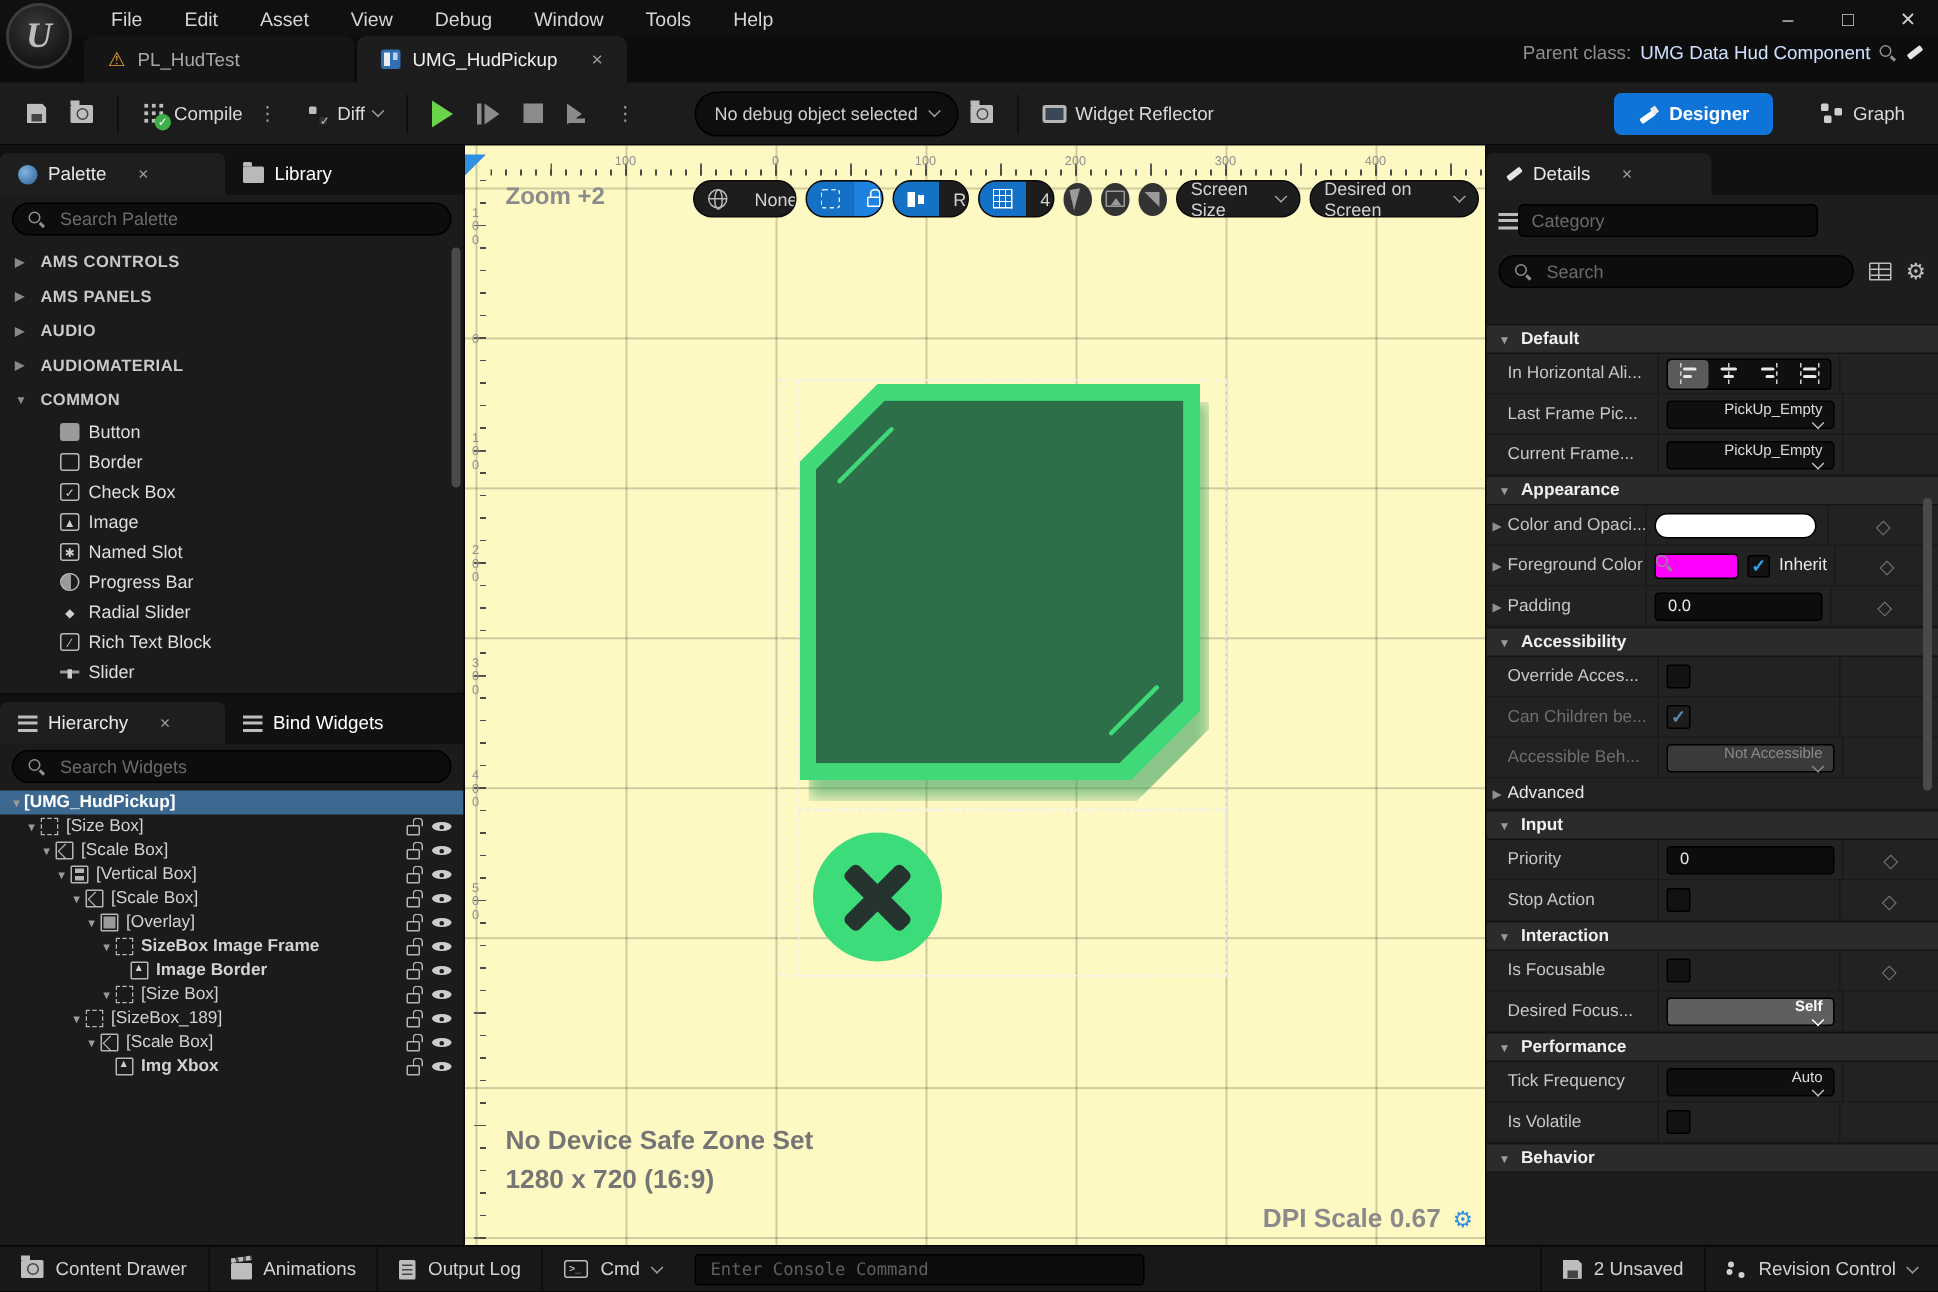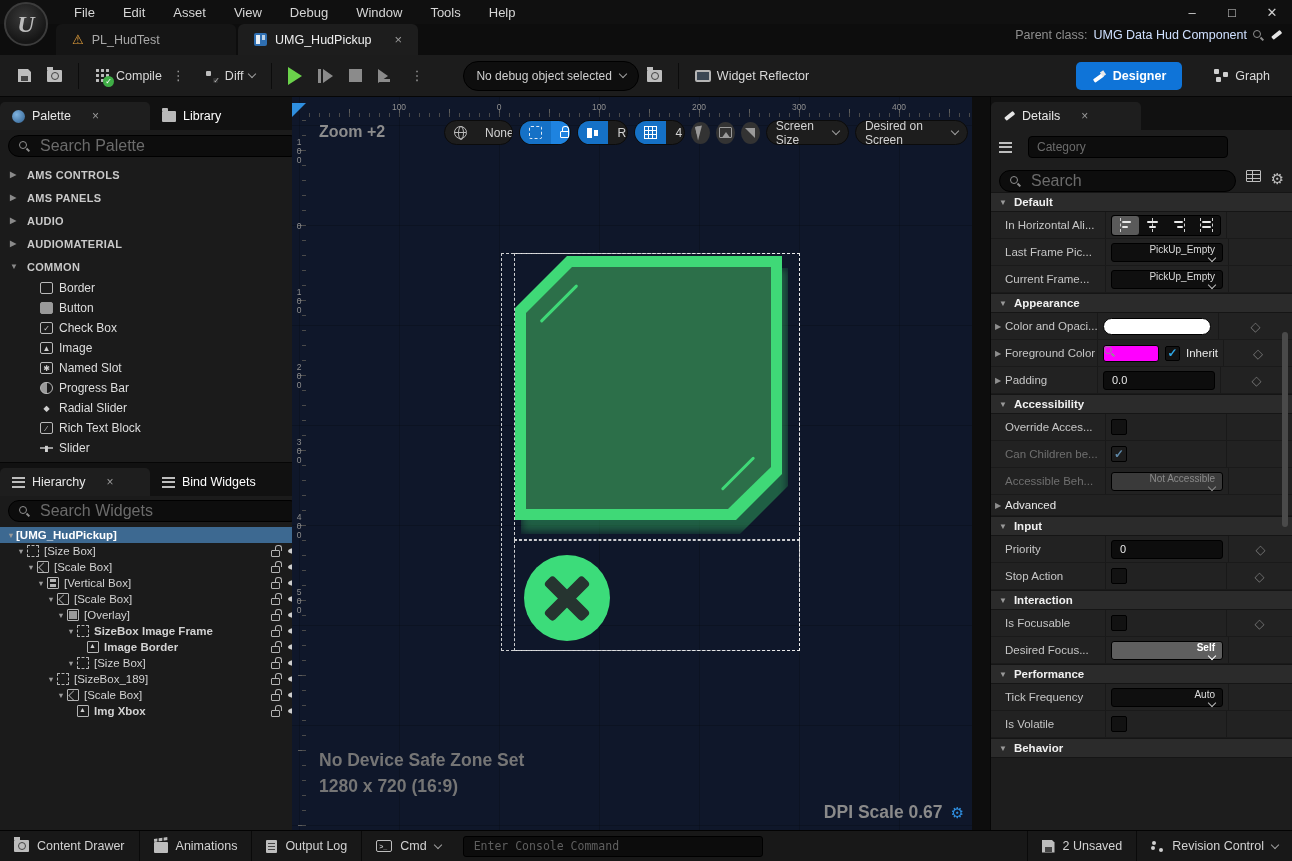--- a/index.html
+++ b/index.html
@@ -95,7 +95,7 @@
   .eye::after{content:"";position:absolute;left:5px;top:5px;width:3px;height:3px;border-radius:50%;background:#1b1b1b;}
 
   
-  #canvas{position:absolute;left:292px;top:97px;width:680px;height:733px;background:#0f172a;overflow:hidden;}
+  #canvas{position:absolute;left:310px;top:97px;width:680px;height:733px;background:#fef9c3;overflow:hidden;}
   #canvas .grid{position:absolute;inset:0;
     background-image:repeating-linear-gradient(90deg,rgba(0,0,0,.18) 0 1px,transparent 1px 100px),
                      repeating-linear-gradient(180deg,rgba(0,0,0,.18) 0 1px,transparent 1px 100px);

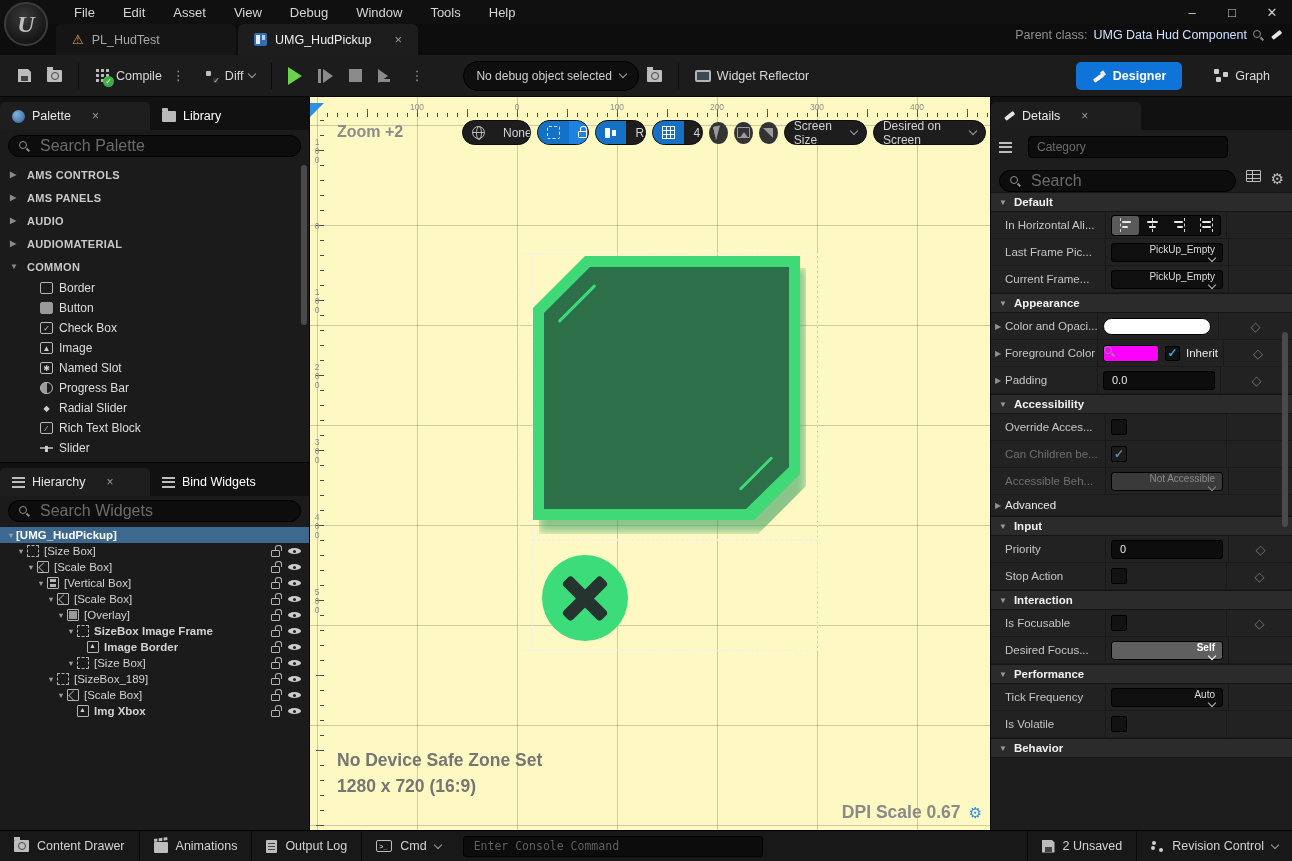--- a/index.html
+++ b/index.html
@@ -50,7 +50,7 @@
   .ptab.active{background:#1e1e1e;color:#e8e8e8;}
   .ptab .closex{margin-left:14px;font-size:12px;color:#9a9a9a;}
   .searchwrap{display:flex;align-items:center;gap:8px;height:22px;background:#0d0d0d;border:1px solid #000;border-radius:11px;padding:0 10px;color:#6f6f6f;flex:1;}
-  .searchwrap input{background:transparent;border:none;outline:none;color:#f97316;font-size:16px;width:100%;}
+  .searchwrap input{background:transparent;border:none;outline:none;color:#f97316;font-size:12px;width:100%;}
   .searchwrap input::placeholder{color:#6b6b6b;}
   .mag{width:11px;height:11px;position:relative;flex:0 0 auto;}
   .mag::before{content:"";position:absolute;width:6px;height:6px;border:1.6px solid #8f8f8f;border-radius:50%;left:0;top:0;}

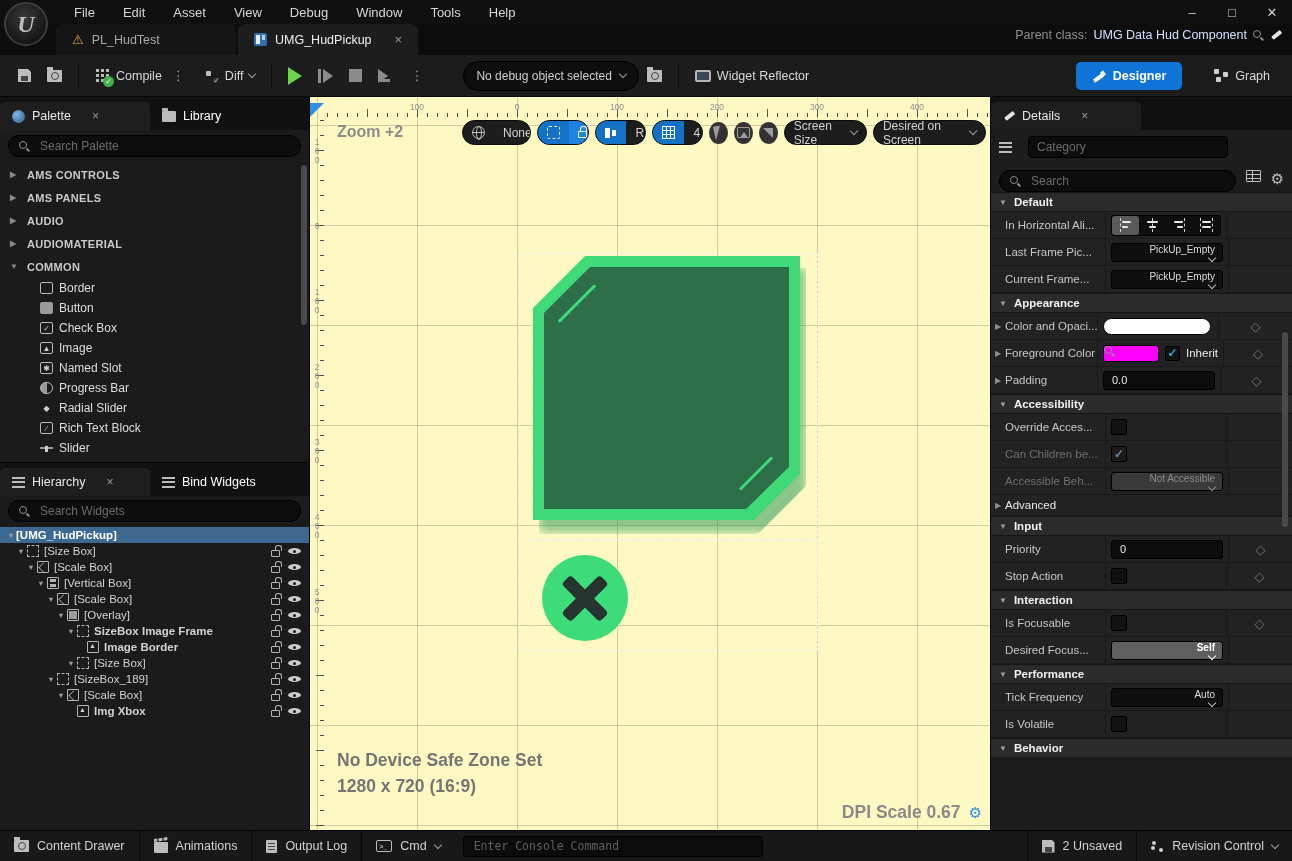--- a/index.html
+++ b/index.html
@@ -150,7 +150,7 @@
 
   
   #details{position:absolute;left:990px;top:97px;width:302px;height:733px;background:#1d1d1d;border-left:1px solid #060606;overflow:hidden;}
-  #details .catrow{display:flex;align-items:center;gap:16px;padding:6px 10px 4px 8px;}
+  #details .catrow{display:flex;align-items:center;gap:0;padding:6px 10px 4px 8px;}
   #details .catrow input{height:22px;flex:1;background:#0d0d0d;border:1px solid #000;border-radius:4px;color:#cfcfcf;padding:0 8px;outline:none;font-size:12px;max-width:200px;}
   #details .catrow input::placeholder{color:#6b6b6b;}
   #details .searchrow{display:flex;align-items:flex-start;gap:10px;padding:8px 8px 0 8px;}

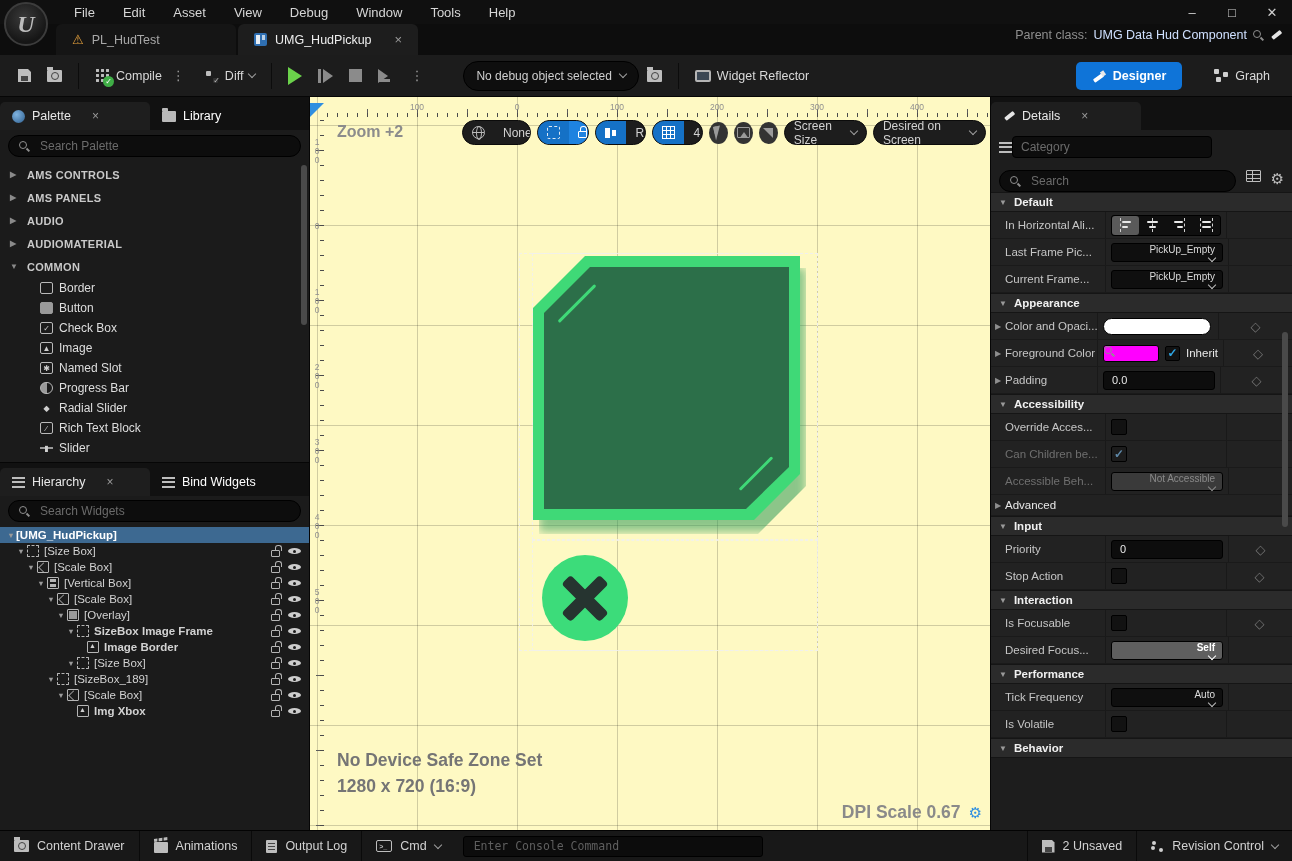--- a/index.html
+++ b/index.html
@@ -153,7 +153,7 @@
   #details .catrow{display:flex;align-items:center;gap:0;padding:6px 10px 4px 8px;}
   #details .catrow input{height:22px;flex:1;background:#0d0d0d;border:1px solid #000;border-radius:4px;color:#cfcfcf;padding:0 8px;outline:none;font-size:12px;max-width:200px;}
   #details .catrow input::placeholder{color:#6b6b6b;}
-  #details .searchrow{display:flex;align-items:flex-start;gap:10px;padding:8px 8px 0 8px;}
+  #details .searchrow{display:flex;align-items:center;gap:10px;padding:8px 8px 24px 8px;}
   .tableic{width:15px;height:12px;border:1px solid #bdbdbd;border-radius:1px;background:
      linear-gradient(#bdbdbd,#bdbdbd) 0 3px/15px 1px no-repeat,
      linear-gradient(#bdbdbd,#bdbdbd) 0 7px/15px 1px no-repeat,

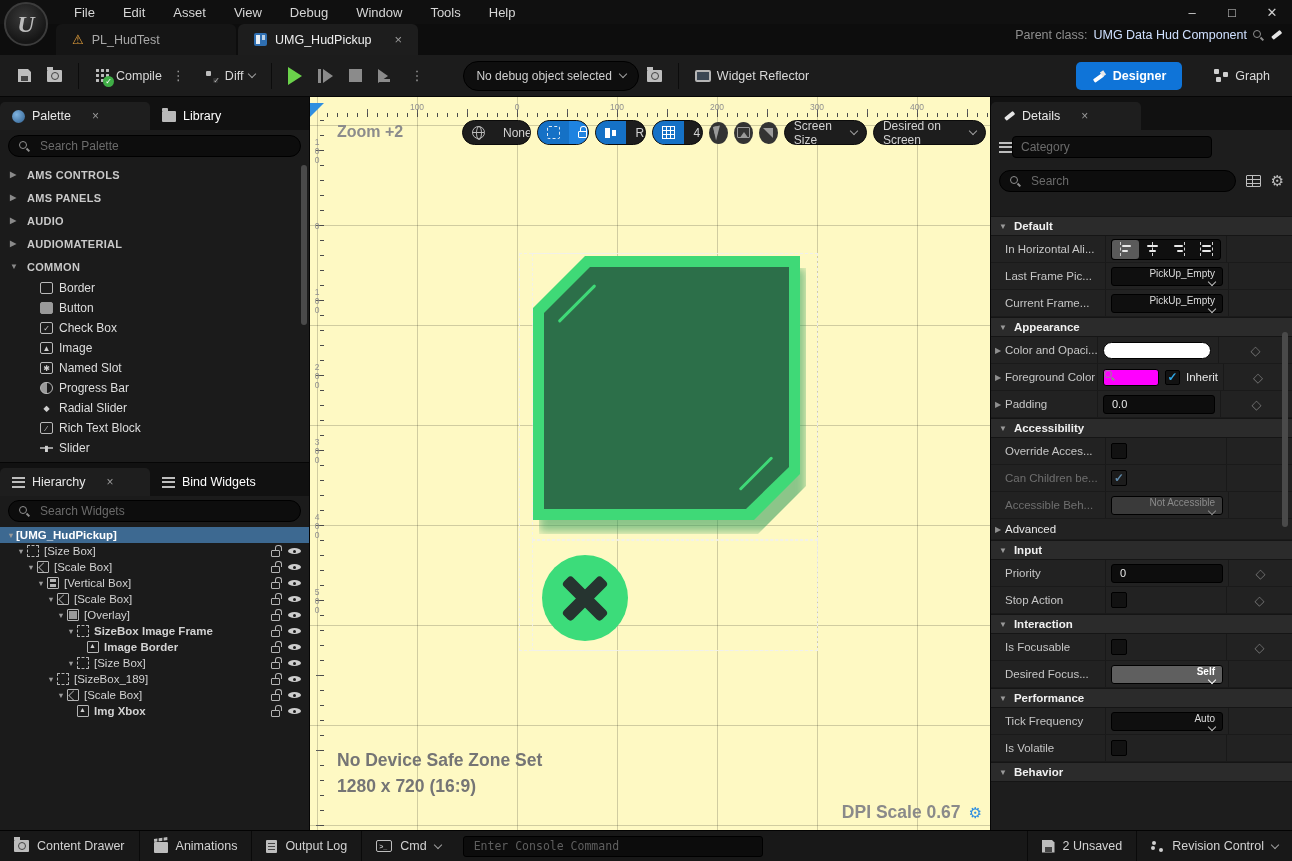--- a/index.html
+++ b/index.html
@@ -365,12 +365,12 @@
           <span>COMMON</span>
         </div>
       <div class="pitem">
+          <span class="wicon fill"></span>
+          <span>Button</span>
+        </div>
+      <div class="pitem">
           <span class="wicon"></span>
           <span>Border</span>
-        </div>
-      <div class="pitem">
-          <span class="wicon fill"></span>
-          <span>Button</span>
         </div>
       <div class="pitem">
           <span class="wicon">✓</span>

